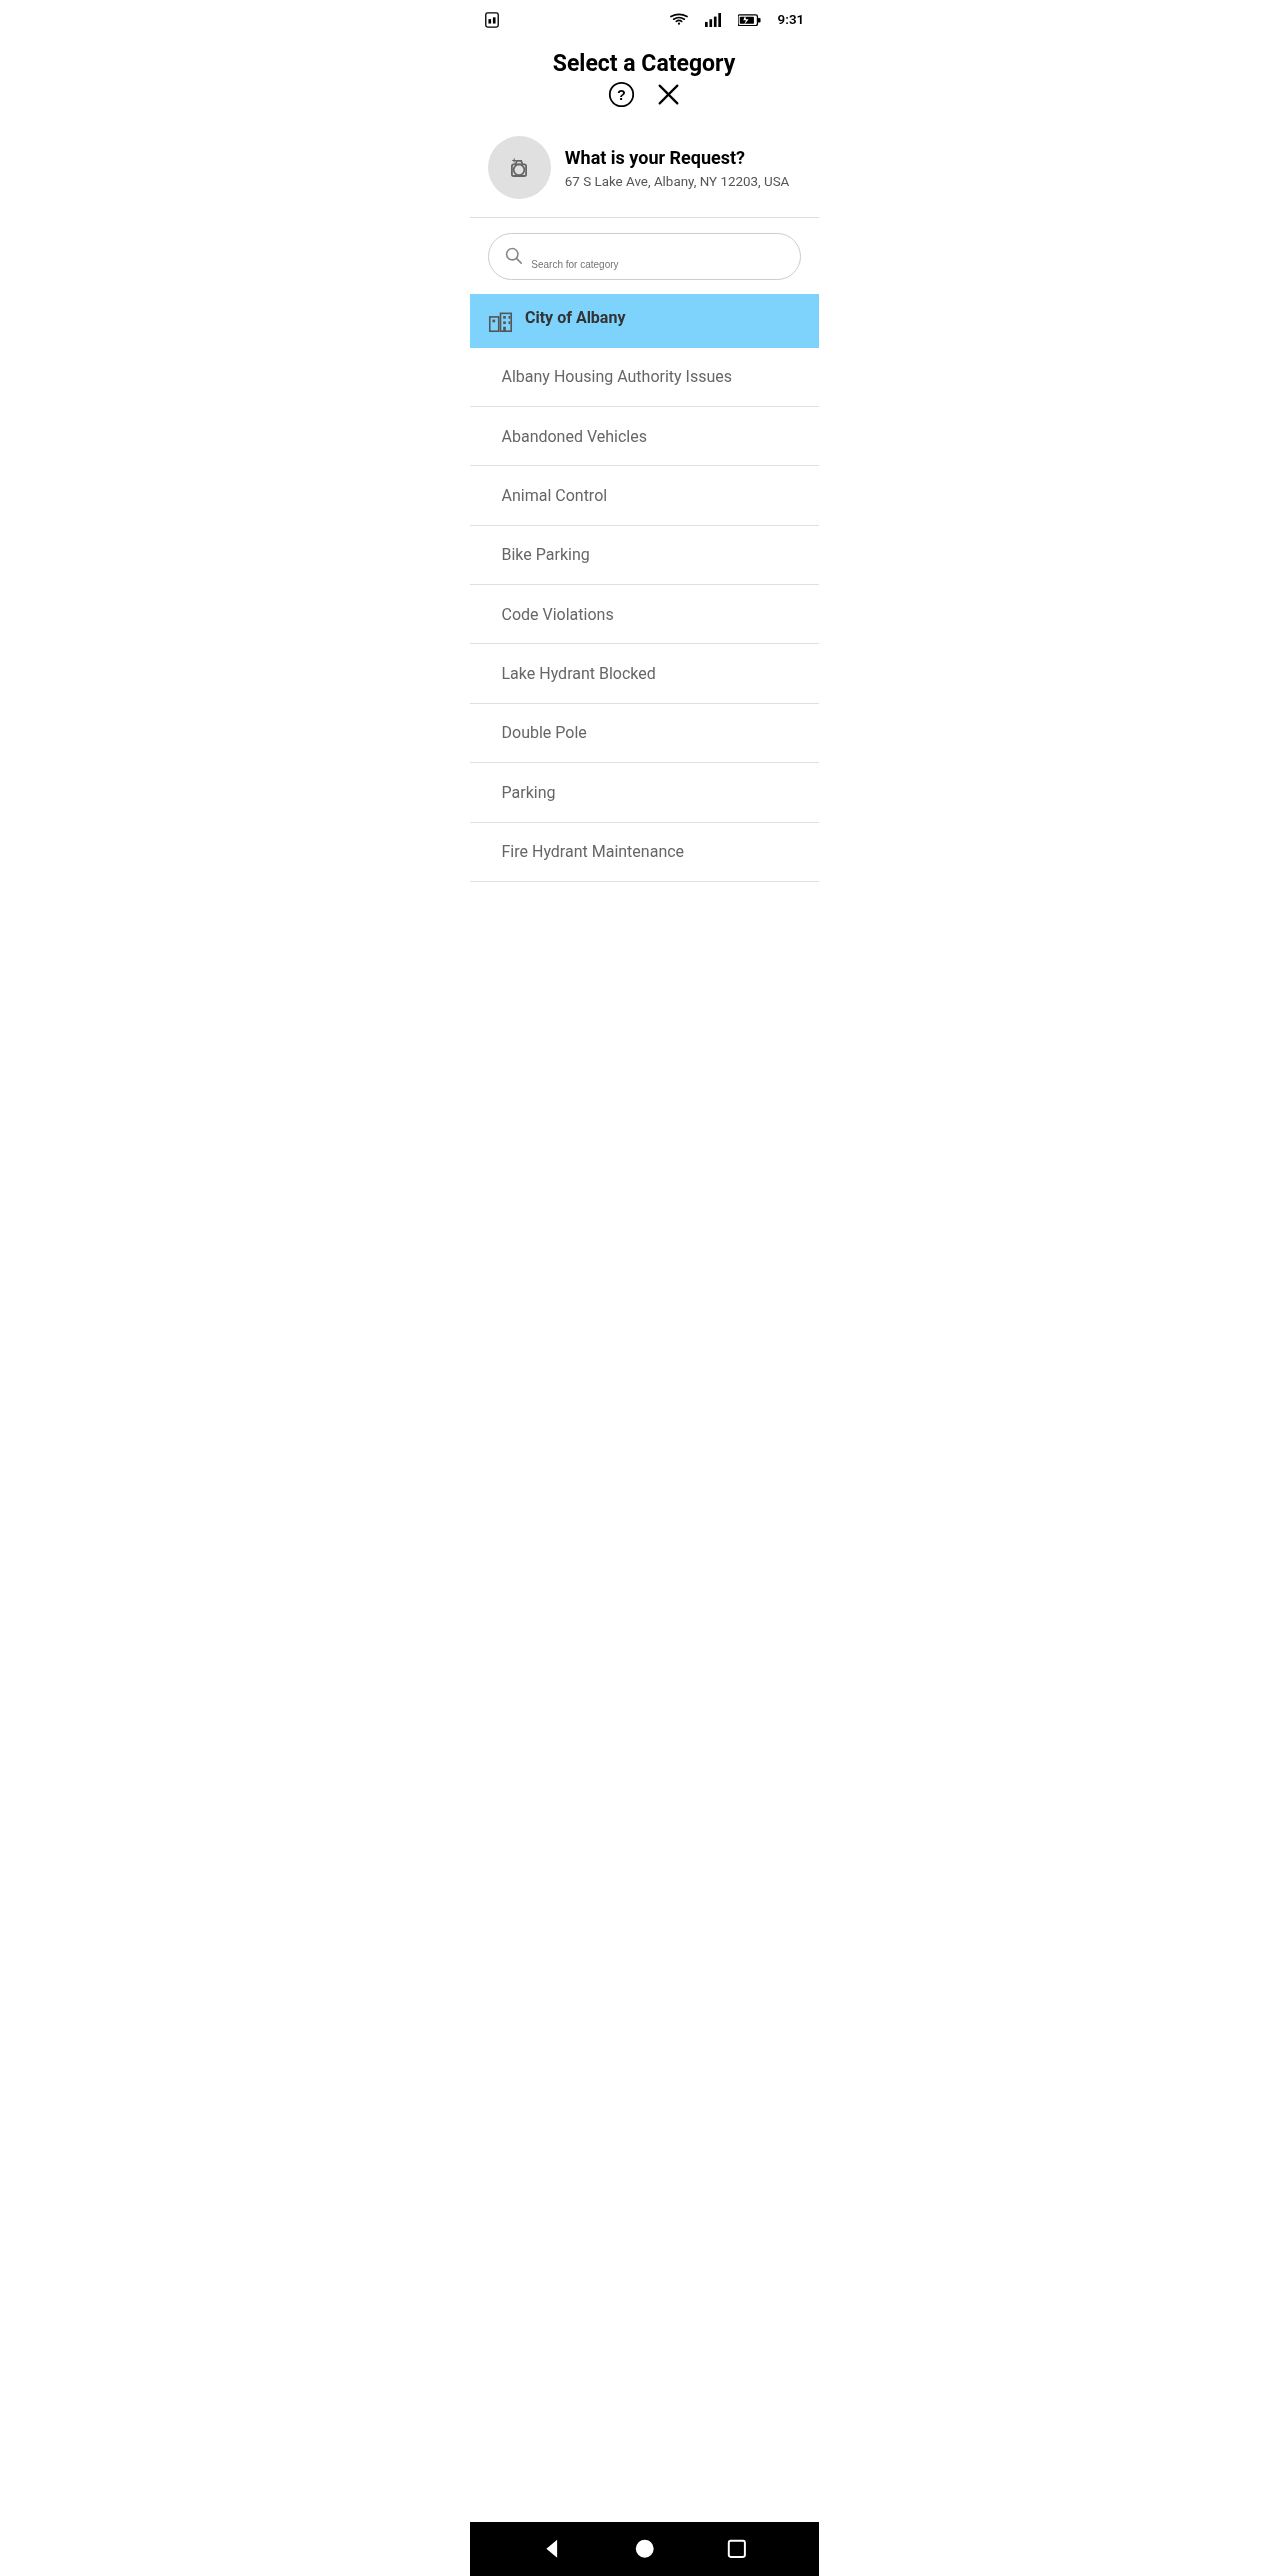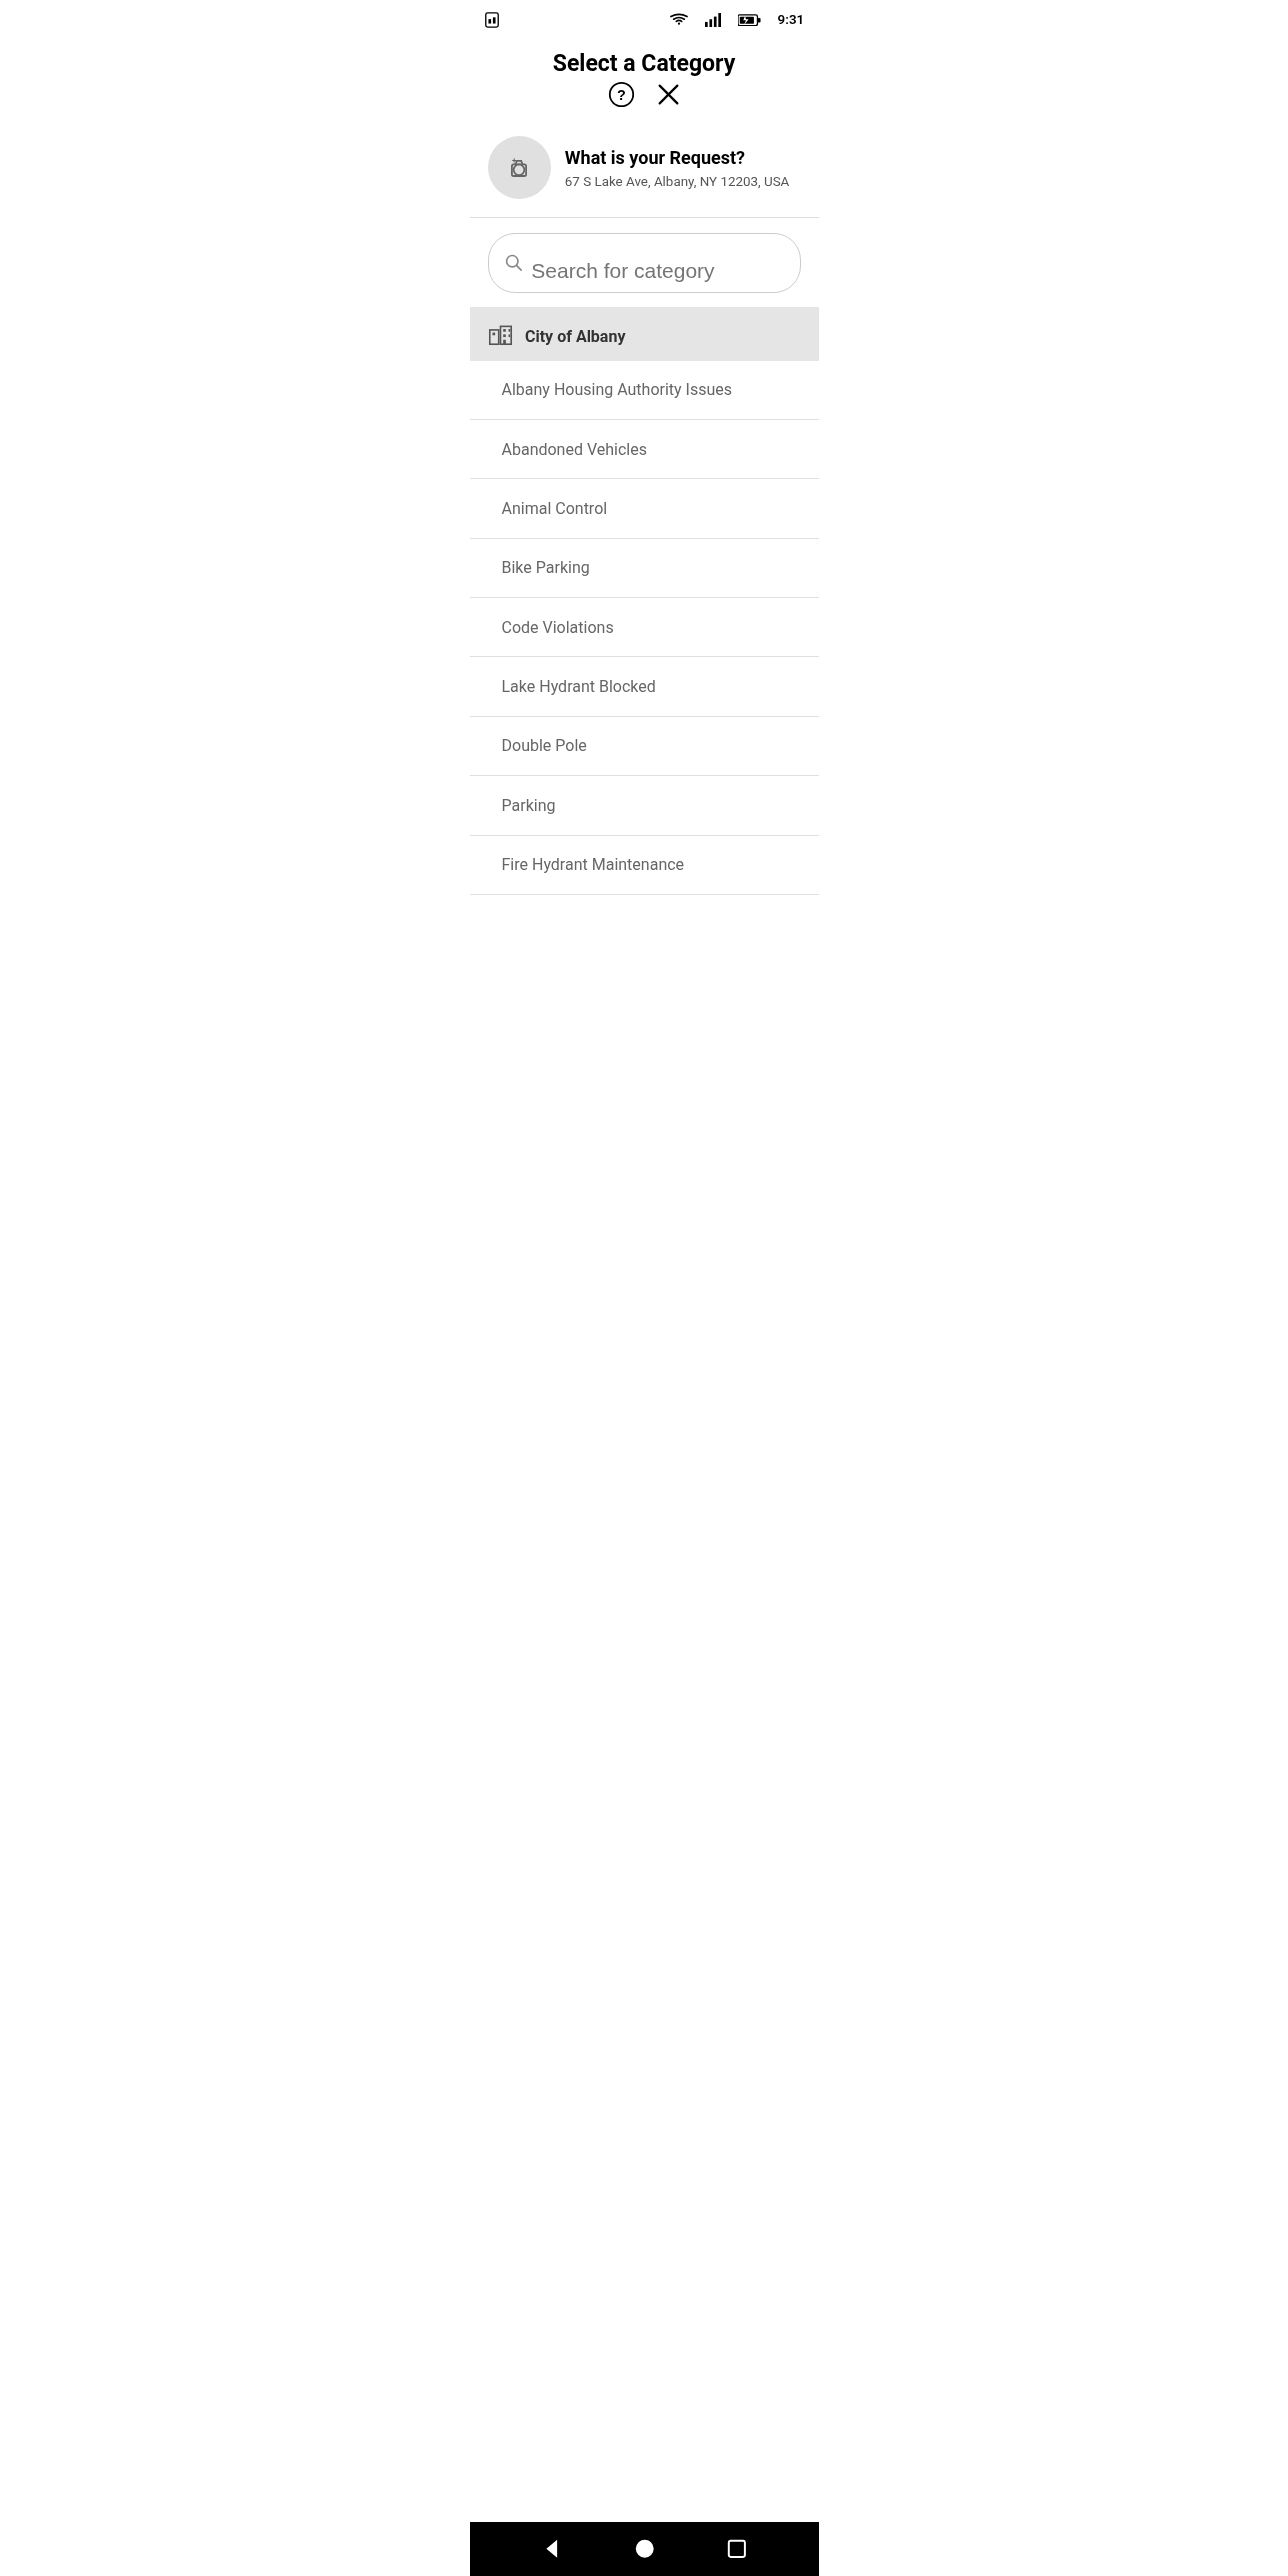--- a/index.html
+++ b/index.html
@@ -139,7 +139,7 @@
     .search-input {
       border: none;
       outline: none;
-      font-size: 21px;
+      font-size: 10px;
       color: #3b82f6;
       width: 100%;
       background: transparent;

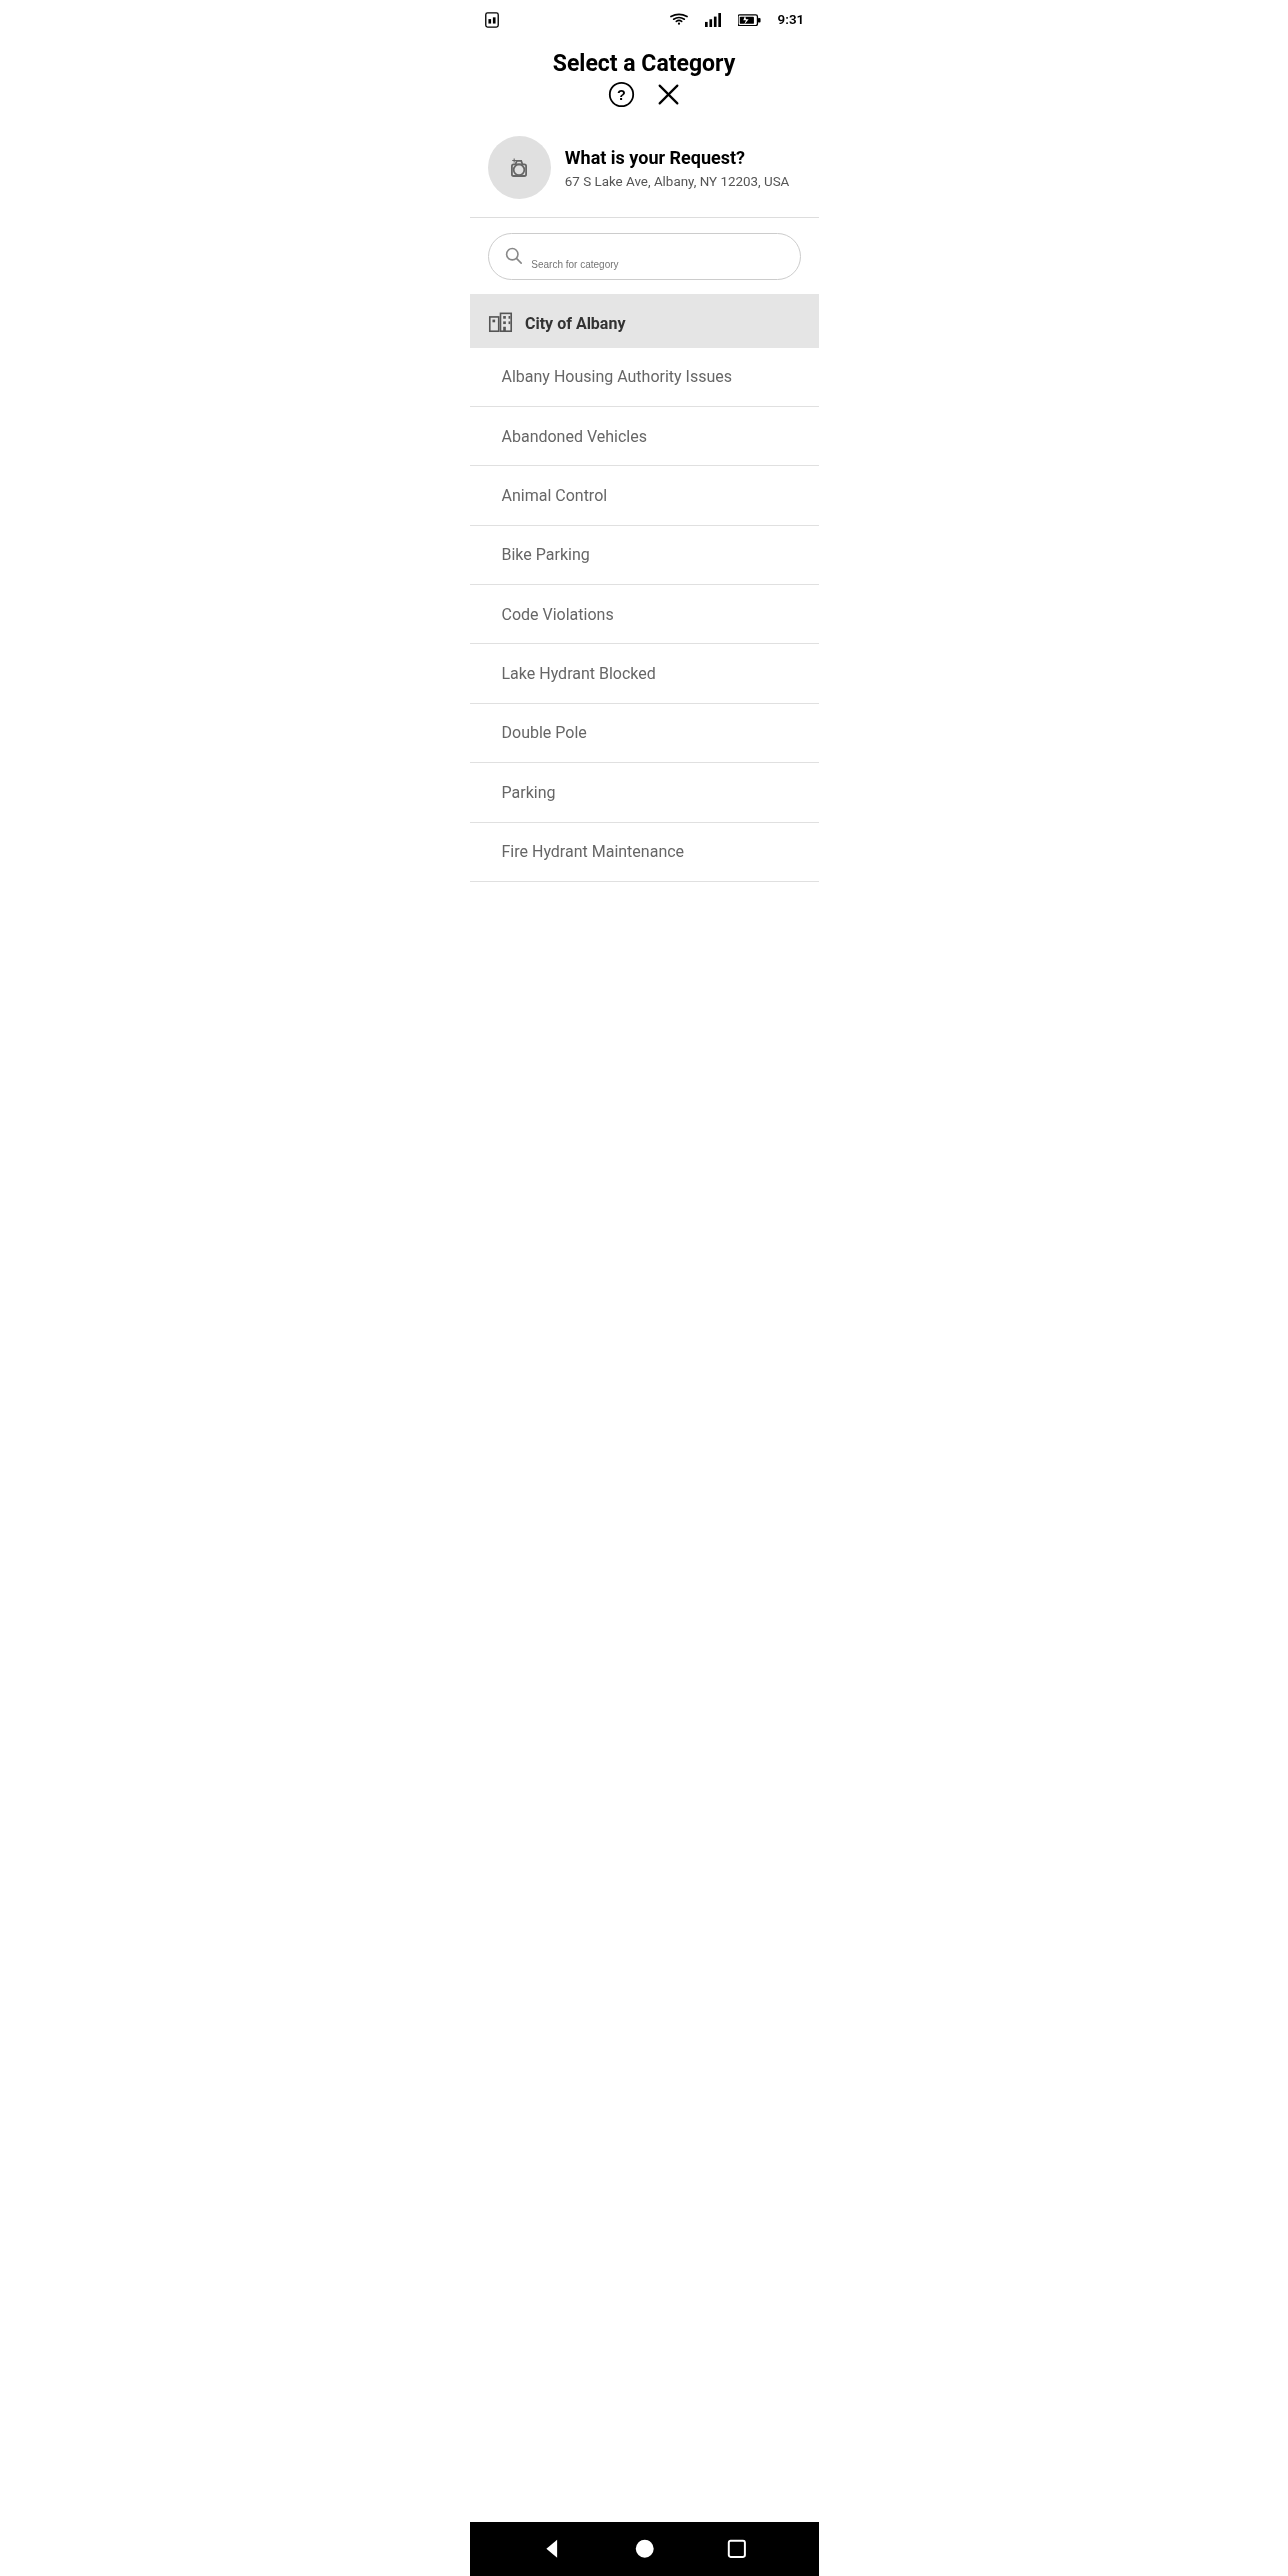--- a/index.html
+++ b/index.html
@@ -148,9 +148,9 @@
 
     
     .city-header {
-      background: #e5e5e5;
-      display: flex;
-      align-items: flex-end;
+      background: #7dd3fc;
+      display: flex;
+      align-items: flex-start;
       padding: 14.3px 18px;
       gap: 12.5px;
     }

